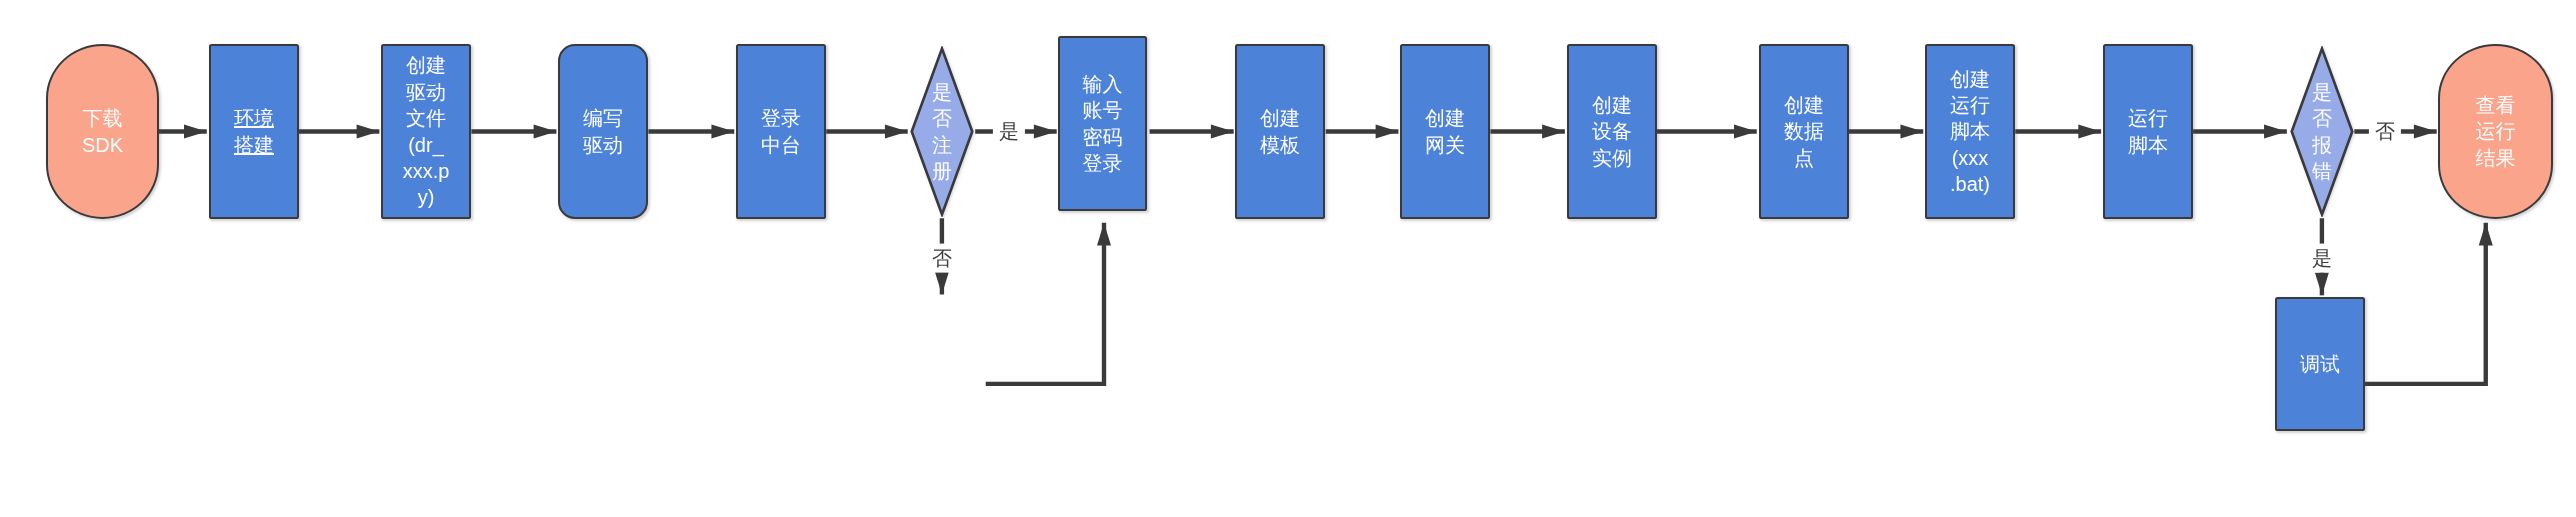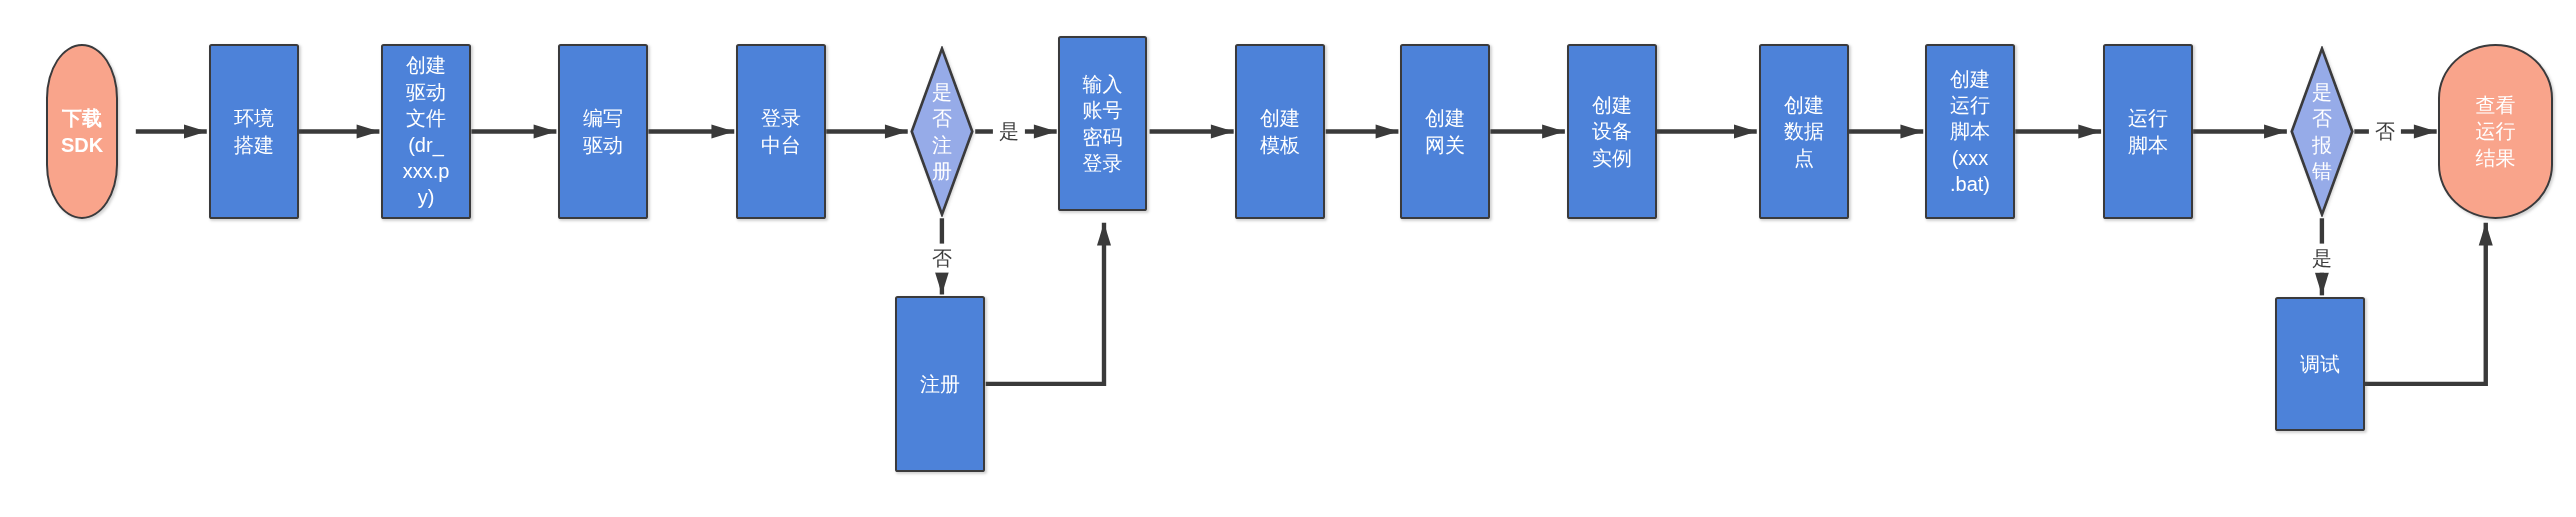--- a/index.html
+++ b/index.html
@@ -68,7 +68,7 @@
     <div class="edge-label" style="left: 2385px; top: 131px;">否</div>
     <div class="edge-label" style="left: 942px; top: 258px;">否</div>
     <div class="edge-label" style="left: 2322px; top: 258px;">是</div>
-    <div class="node terminal" style="left: 46px; top: 44px; width: 72px; height: 175px; font-weight: bold;"><span class="node-label">下载
+    <div class="node terminal" style="left: 46px; top: 44px; width: 113px; height: 175px;"><span class="node-label">下载
 SDK</span></div>
     <div class="node process" style="left: 209px; top: 44px; width: 90px; height: 175px;"><span class="node-label">环境
 搭建</span></div>

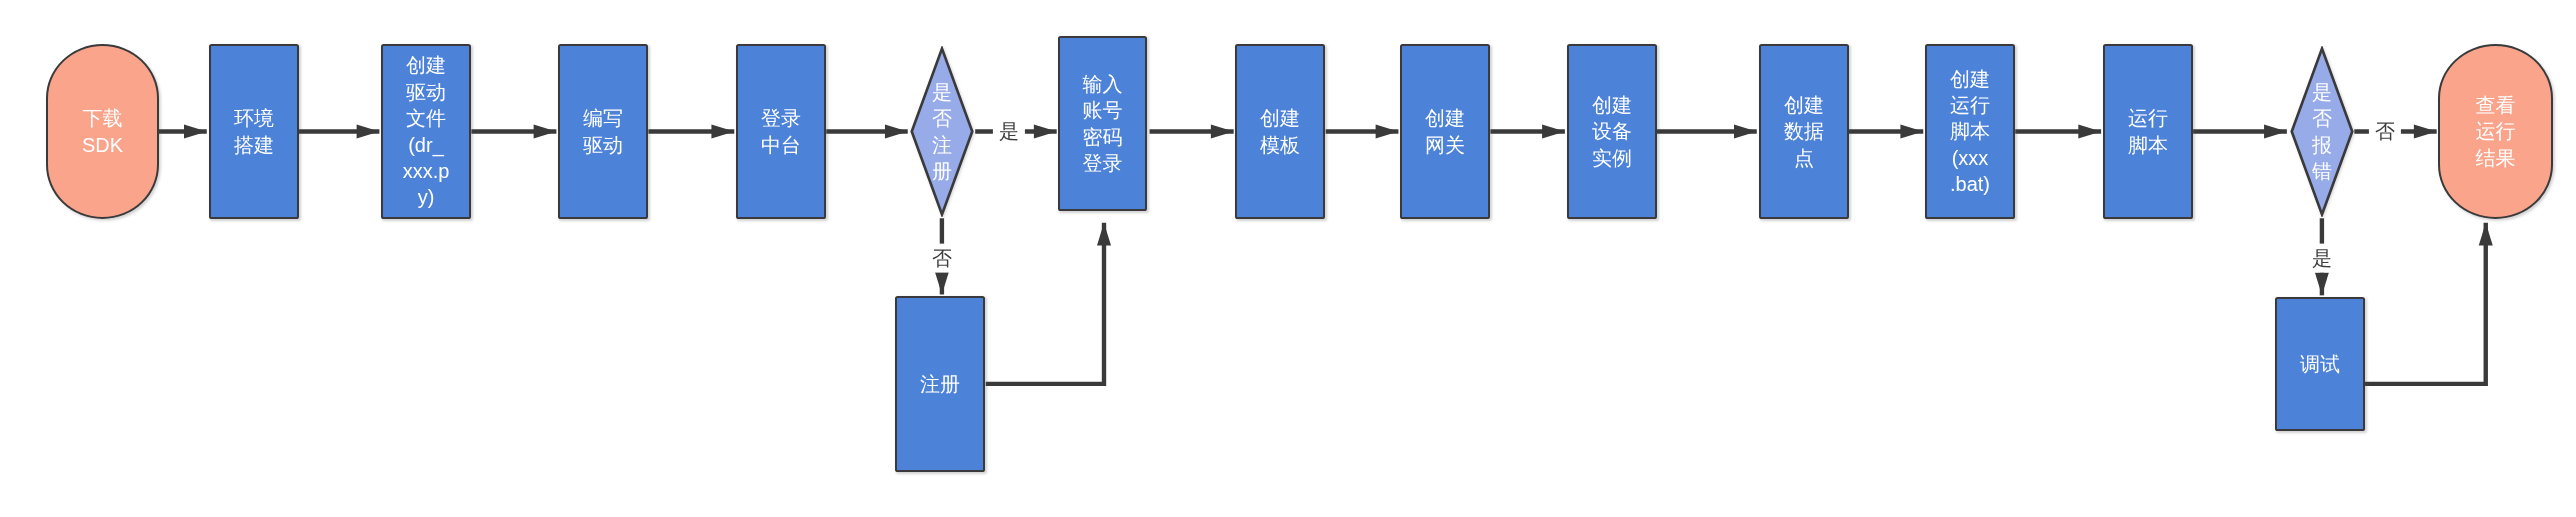--- a/index.html
+++ b/index.html
@@ -70,7 +70,7 @@
     <div class="edge-label" style="left: 2322px; top: 258px;">是</div>
     <div class="node terminal" style="left: 46px; top: 44px; width: 113px; height: 175px;"><span class="node-label">下载
 SDK</span></div>
-    <div class="node process" style="left: 209px; top: 44px; width: 90px; height: 175px;"><span class="node-label">环境
+    <div class="node process" style="left: 209px; top: 44px; width: 90px; height: 175px; text-decoration: underline;"><span class="node-label">环境
 搭建</span></div>
     <div class="node process" style="left: 381px; top: 44px; width: 90px; height: 175px;"><span class="node-label">创建
 驱动

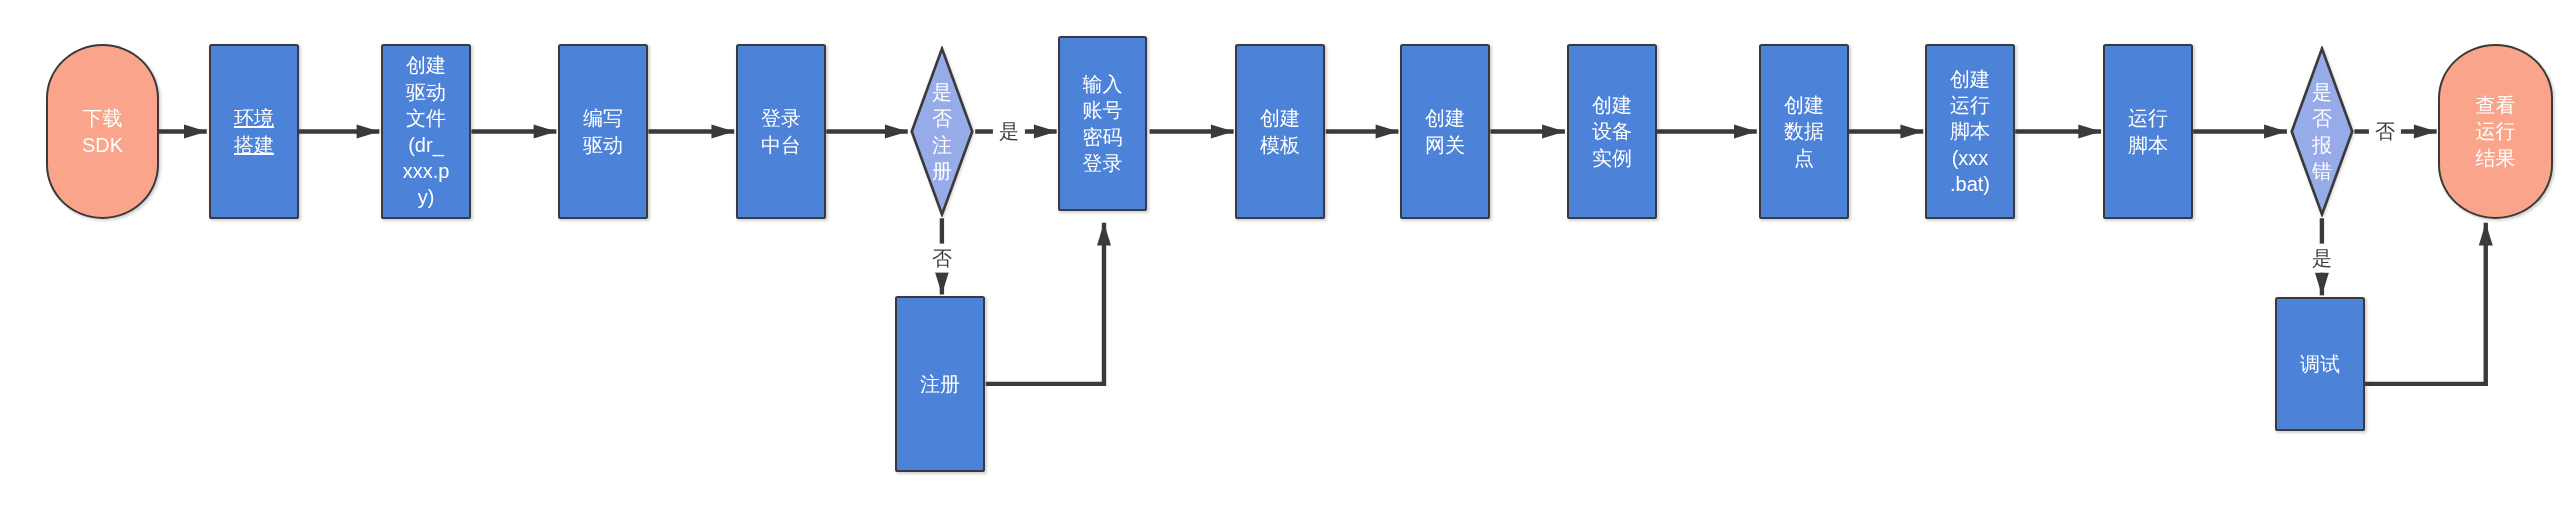--- a/index.html
+++ b/index.html
@@ -78,7 +78,7 @@
 (dr_
 xxx.p
 y)</span></div>
-    <div class="node process" style="left: 558px; top: 44px; width: 90px; height: 175px;"><span class="node-label">编写
+    <div class="node process" style="left: 558px; top: 44px; width: 90px; height: 175px; border-radius: 17px;"><span class="node-label">编写
 驱动</span></div>
     <div class="node process" style="left: 736px; top: 44px; width: 90px; height: 175px;"><span class="node-label">登录
 中台</span></div>

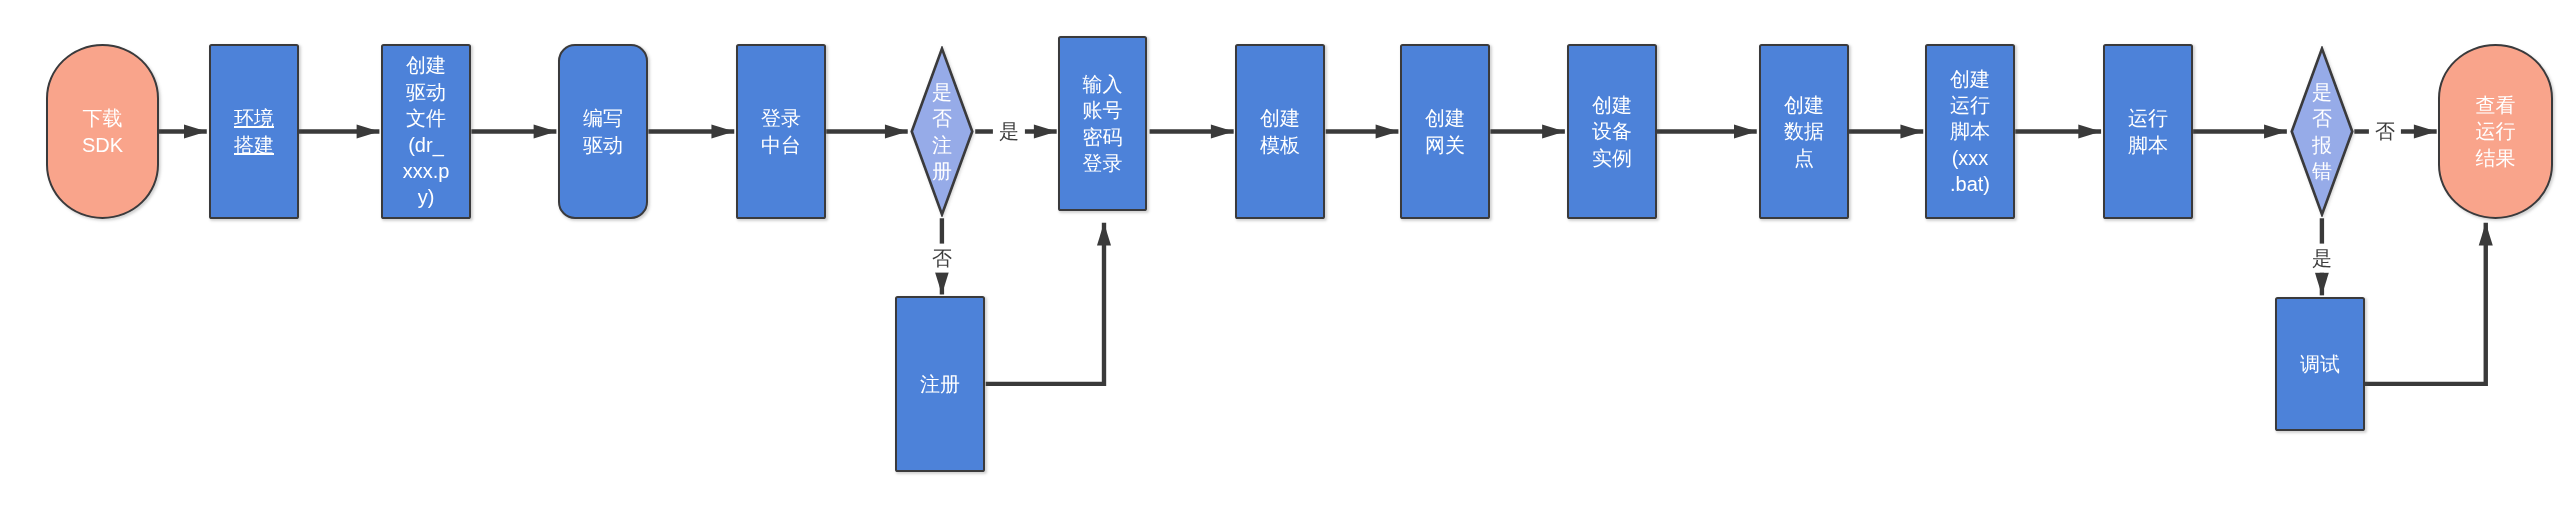--- a/index.html
+++ b/index.html
@@ -92,7 +92,6 @@
 账号
 密码
 登录</span></div>
-    <div class="node process" style="left: 895px; top: 296px; width: 90px; height: 176px;"><span class="node-label">注册</span></div>
     <div class="node process" style="left: 1235px; top: 44px; width: 90px; height: 175px;"><span class="node-label">创建
 模板</span></div>
     <div class="node process" style="left: 1400px; top: 44px; width: 90px; height: 175px;"><span class="node-label">创建

